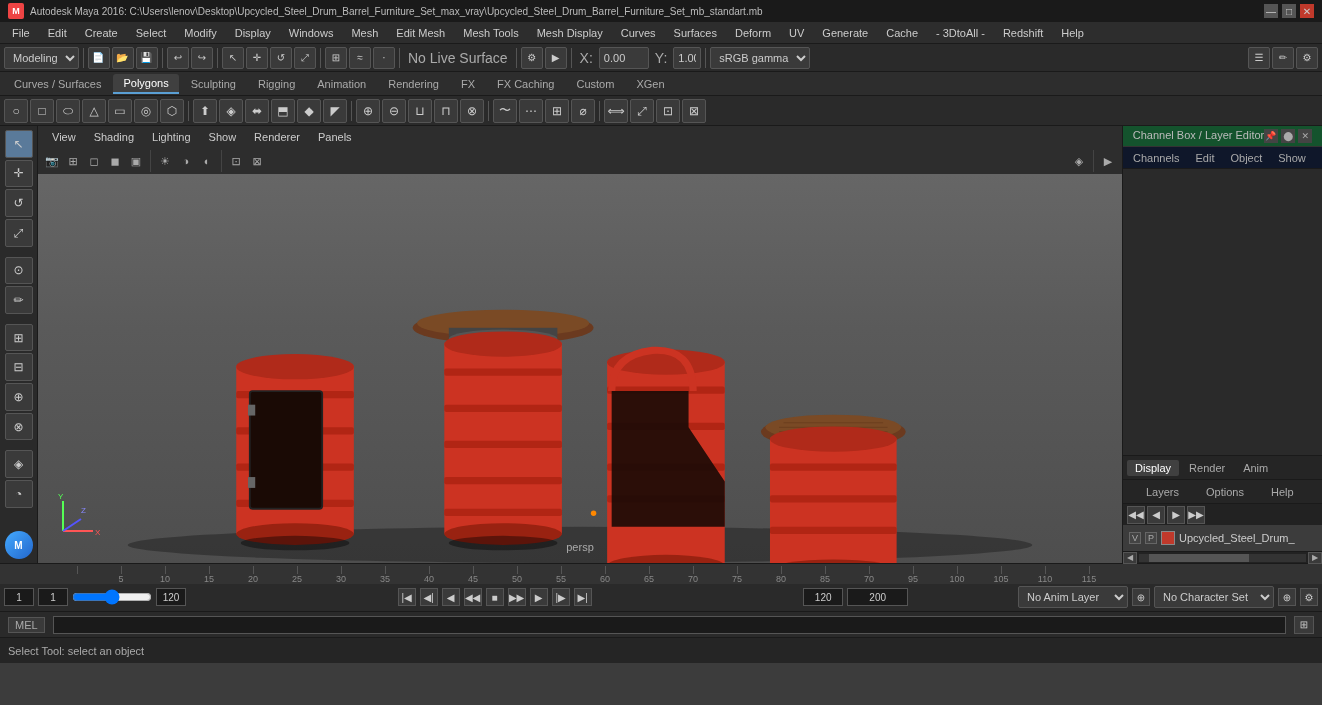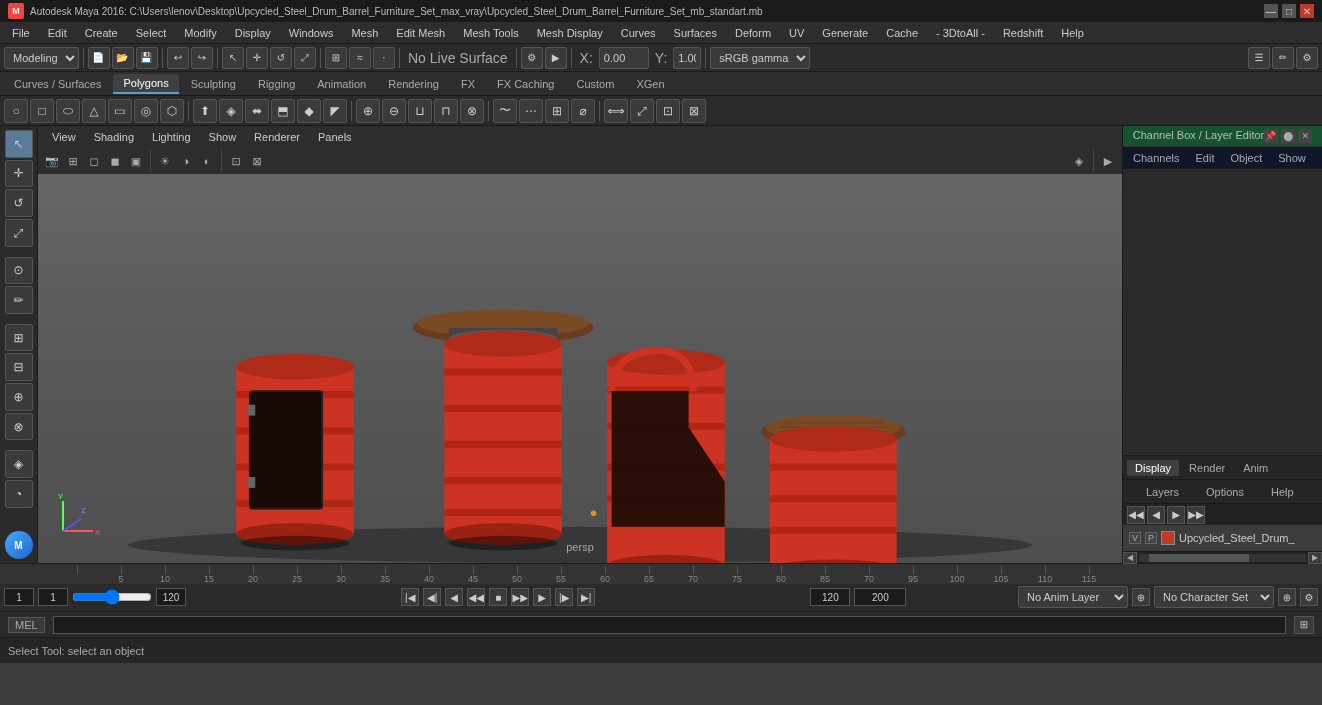--- a/index.html
+++ b/index.html
@@ -864,7 +864,7 @@
     <button class="tc-btn">▶|</button>
     <div style="flex:1;"></div>
     <input class="tc-input" style="width: 40px;" value="120">
-    <input class="tc-input" style="width: 52px;" value="200">
+    <input class="tc-input" style="width: 61px;" value="200">
     <div style="flex:0.5;"></div>
     <select class="toolbar-dropdown" style="width:110px;">
       <option>No Anim Layer</option>

